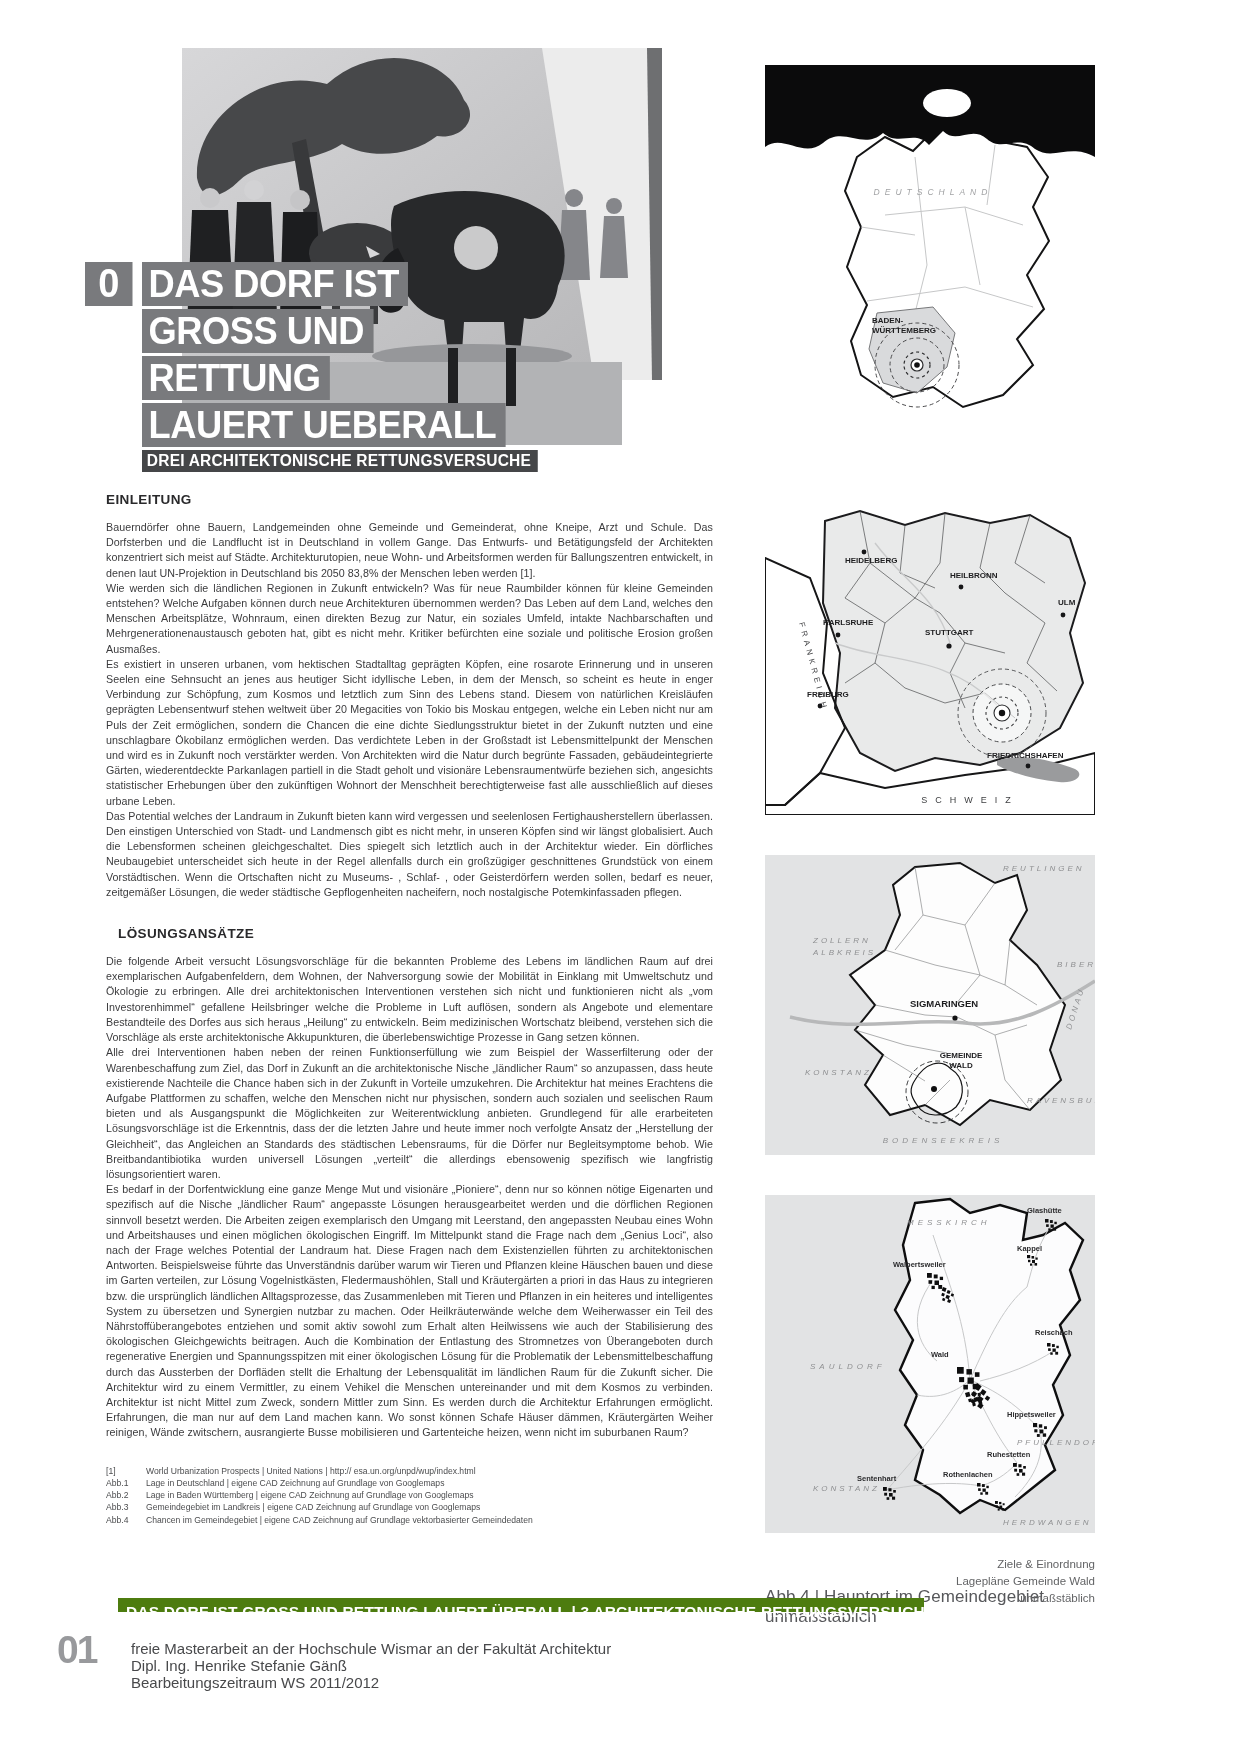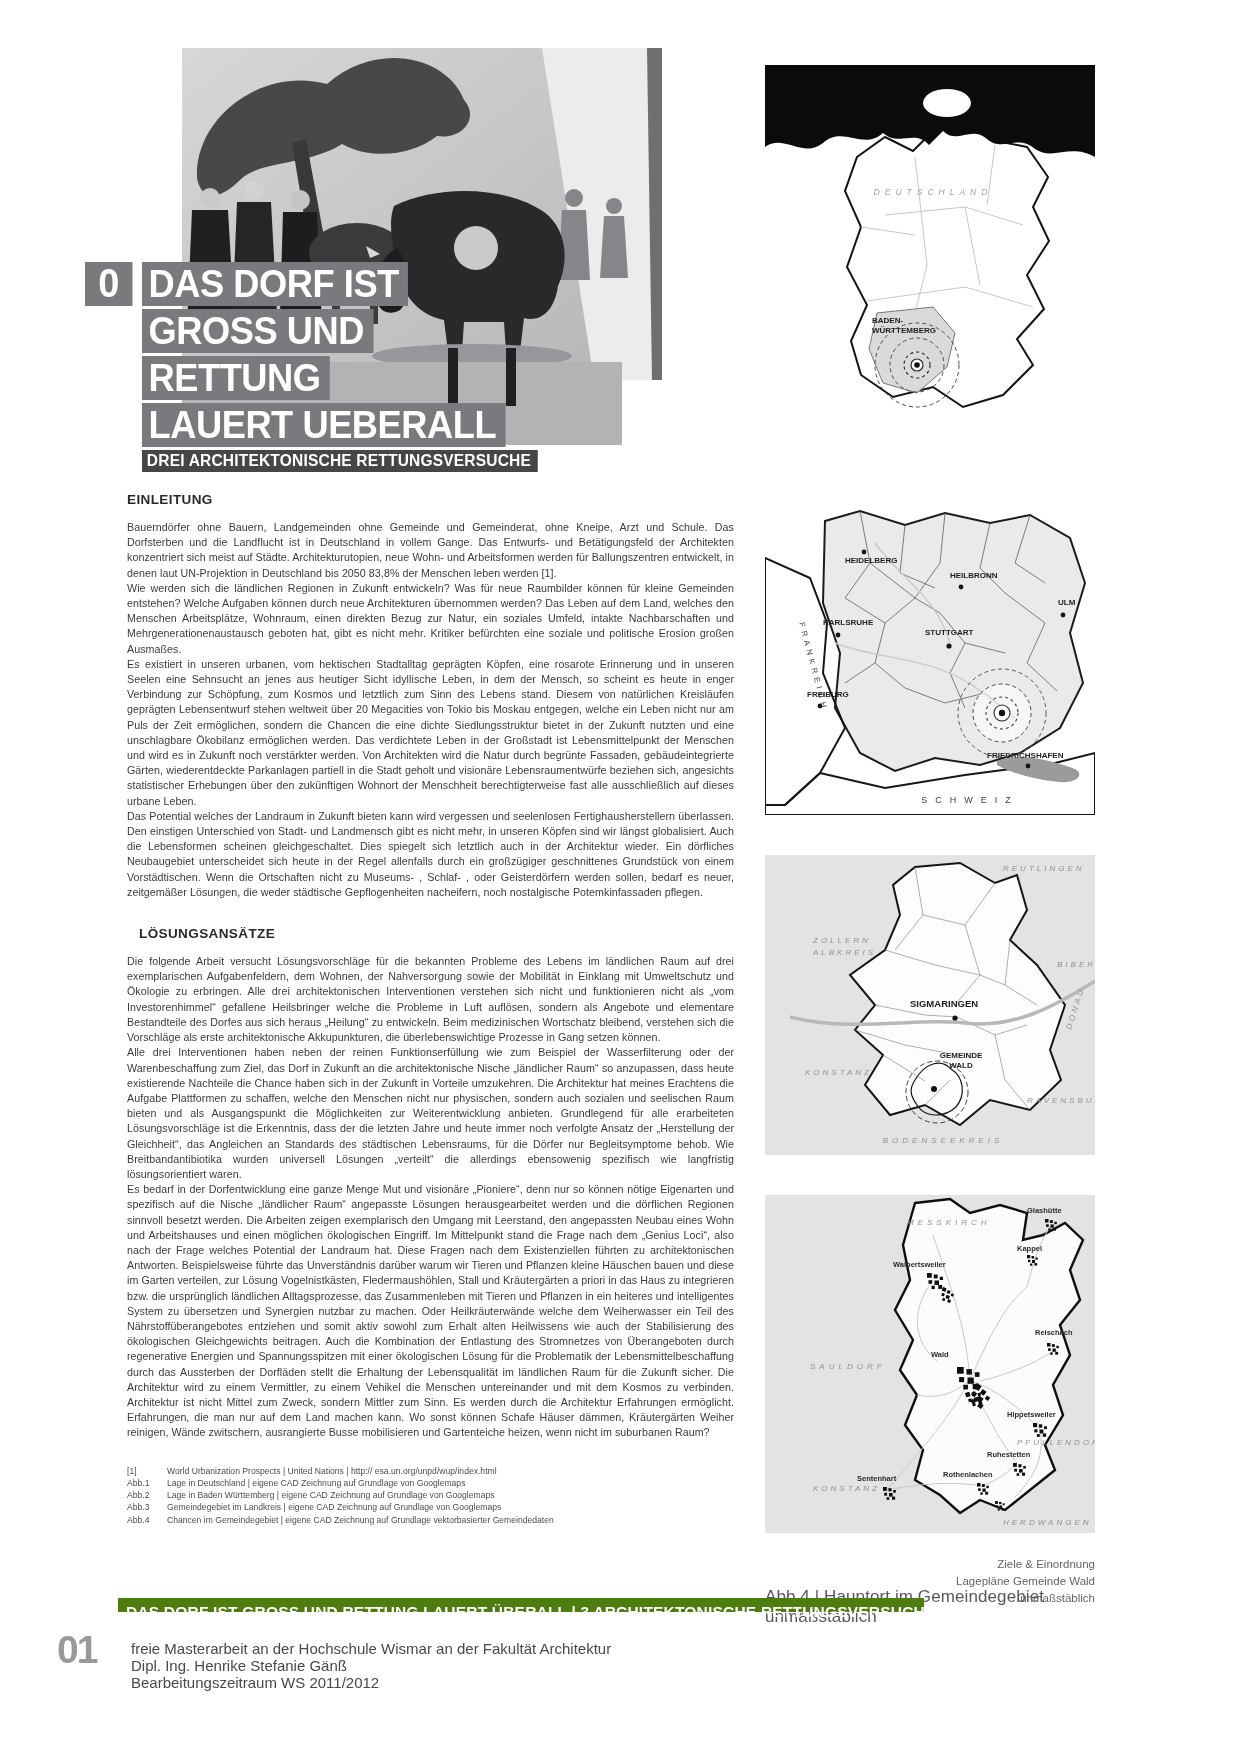--- a/index.html
+++ b/index.html
@@ -22,7 +22,7 @@
                transform:scaleX(.97); transform-origin:0 50%; white-space:nowrap; }
 
   
-  .text-col { position:absolute; left:127px; top:492px; width:607px; color:#3b3b3d; }
+  .text-col { position:absolute; left:106px; top:492px; width:607px; color:#3b3b3d; }
   .text-col h2 { font-size:13.5px; font-weight:bold; color:#29292b; letter-spacing:.4px; margin-bottom:13px; }
   .text-col h2.gap { margin-top:26px;padding-left:12px; }
   .text-col p { font-size:10.7px; line-height:15.2px; text-align:justify; letter-spacing:.05px; }

